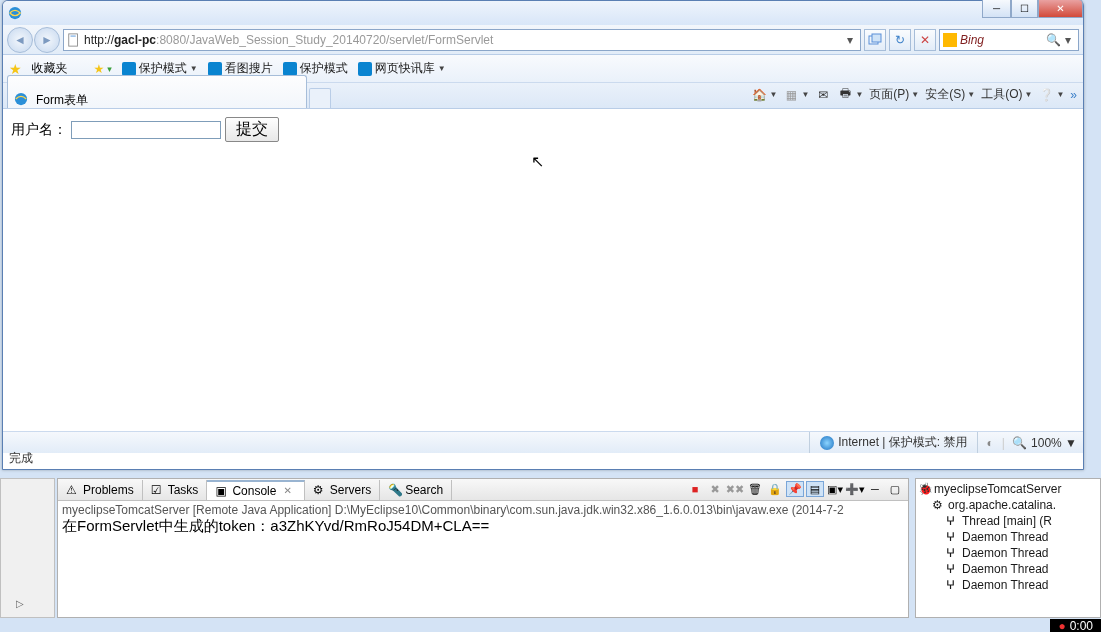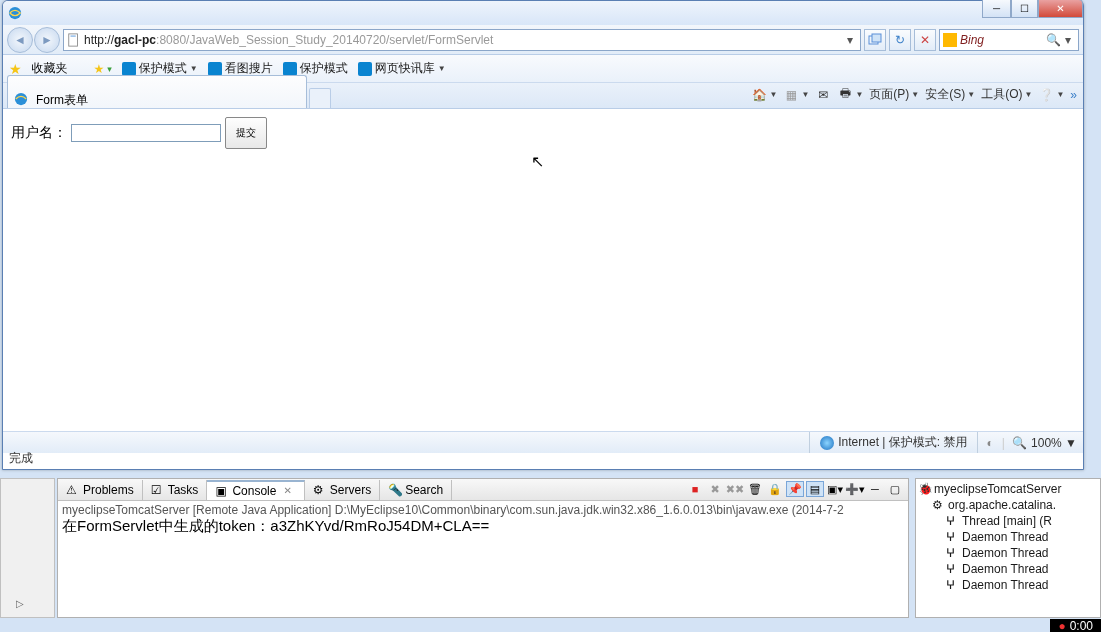--- a/index.html
+++ b/index.html
@@ -46,7 +46,7 @@
 .form-row { display:flex; align-items:center; gap:4px; }
 .form-label { color:#000; font-size:14px; }
 .form-input { width:150px; height:18px; border:1px solid #7f9db9; }
-.form-btn { padding:8px 10px; border:1px solid #888; background:linear-gradient(#fefefe,#e8e8e8); border-radius:2px; cursor:pointer; font-size:10px;text-align:center; }
+.form-btn { padding:1px 10px; border:1px solid #888; background:linear-gradient(#fefefe,#e8e8e8); border-radius:2px; cursor:pointer; font-size:16px;text-align:center; }
 
 .status-bar { height:22px; background:linear-gradient(#f5f8fc,#e2ecf8); border-top:1px solid #cbdaee; display:flex; align-items:center; padding:0 6px; font-size:12px; color:#333; }
 .status-left { flex:1;margin-top:31px; }

